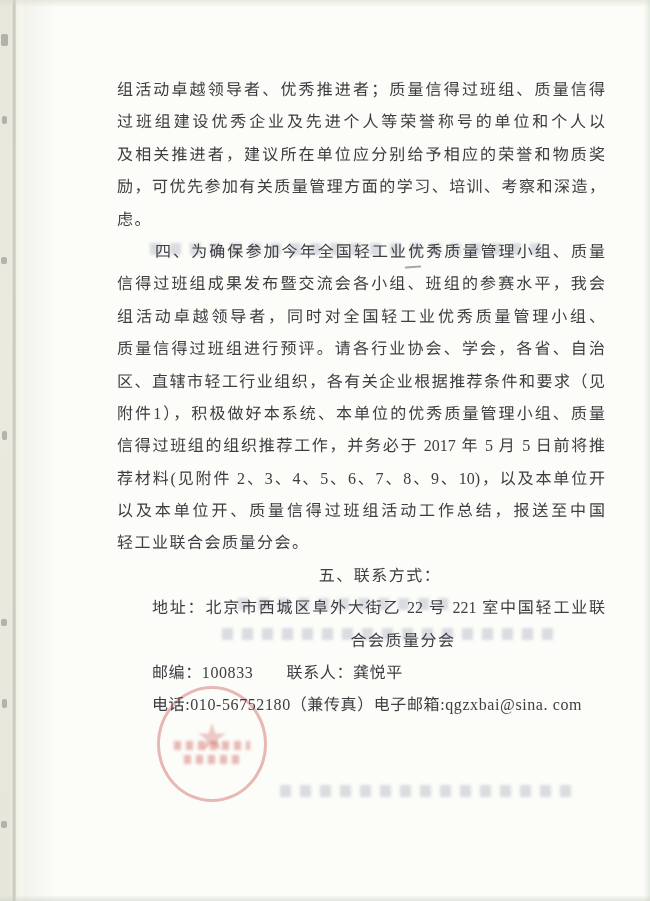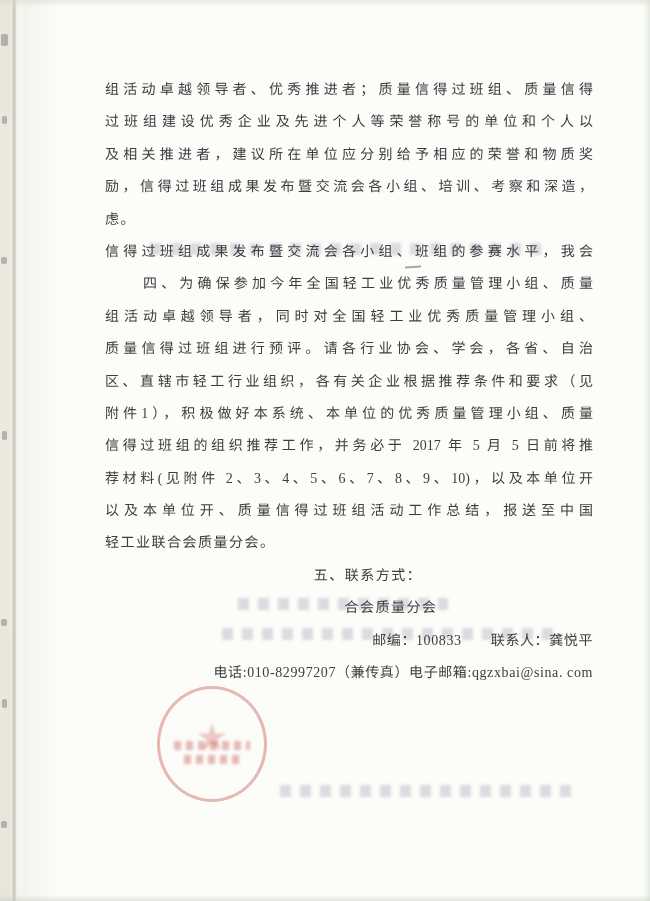--- a/index.html
+++ b/index.html
@@ -29,8 +29,8 @@
     background:linear-gradient(90deg,rgba(215,215,205,.25),rgba(215,215,205,0));}
 
   
-  .doc{position:absolute;left:105px;top:74px;width:488px;
-    font-size:14px;line-height:32.4px;color:#3d3d42;
+  .doc{position:absolute;left:117px;top:74px;width:488px;
+    font-size:16px;line-height:32.4px;color:#3d3d42;
     text-rendering:optimizeLegibility;}
   .line{height:32.4px;overflow:visible;}
   .line.justify{text-align:justify;text-align-last:justify;}

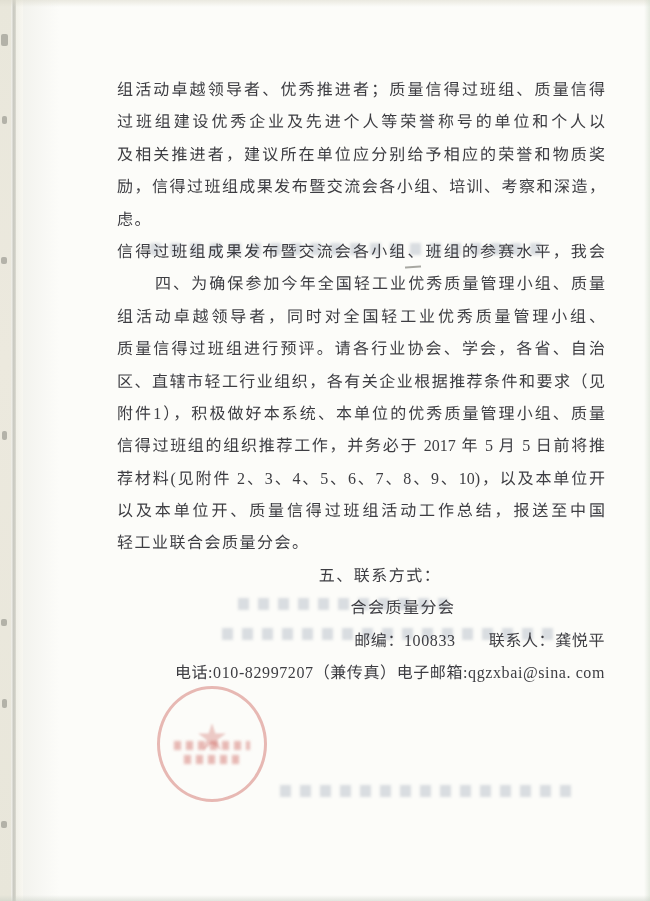--- a/index.html
+++ b/index.html
@@ -110,7 +110,7 @@
       <div class="line justify">组活动卓越领导者、优秀推进者；质量信得过班组、质量信得</div>
       <div class="line justify">过班组建设优秀企业及先进个人等荣誉称号的单位和个人以</div>
       <div class="line justify">及相关推进者，建议所在单位应分别给予相应的荣誉和物质奖</div>
-      <div class="line justify">励，信得过班组成果发布暨交流会各小组、培训、考察和深造，</div>
+      <div class="line justify">励，可优先参加有关质量管理方面的学习、培训、考察和深造，</div>
       <div class="line left">虑。</div>
       <div class="line justify">信得过班组成果发布暨交流会各小组、班组的参赛水平，我会</div>
       <div class="line indent-justify">四、为确保参加今年全国轻工业优秀质量管理小组、质量</div>

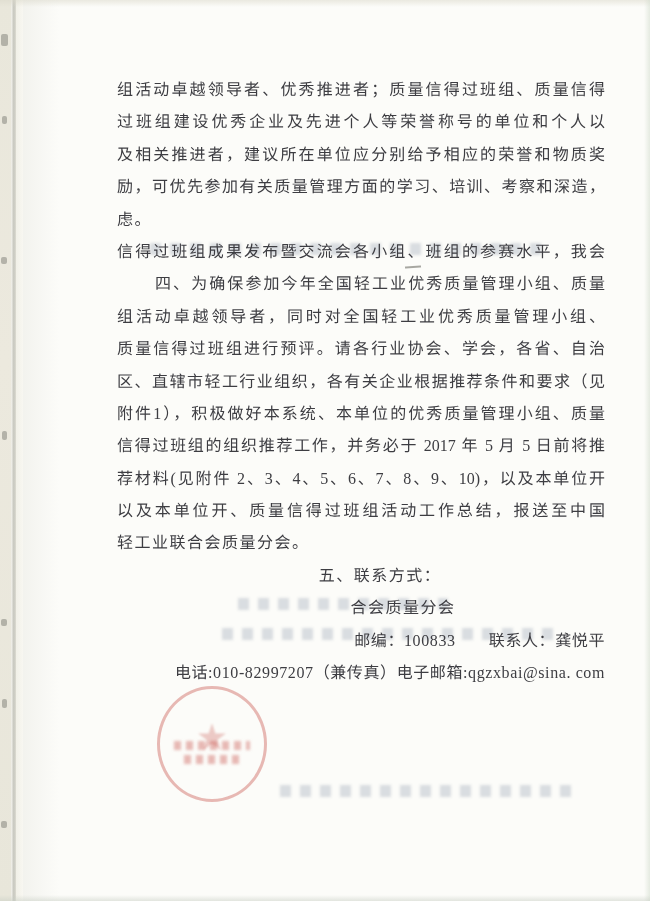--- a/index.html
+++ b/index.html
@@ -112,8 +112,8 @@
       <div class="line justify">及相关推进者，建议所在单位应分别给予相应的荣誉和物质奖</div>
       <div class="line justify">励，可优先参加有关质量管理方面的学习、培训、考察和深造，</div>
       <div class="line left">虑。</div>
+      <div class="line indent-justify">四、为确保参加今年全国轻工业优秀质量管理小组、质量</div>
       <div class="line justify">信得过班组成果发布暨交流会各小组、班组的参赛水平，我会</div>
-      <div class="line indent-justify">四、为确保参加今年全国轻工业优秀质量管理小组、质量</div>
       <div class="line justify">组活动卓越领导者，同时对全国轻工业优秀质量管理小组、</div>
       <div class="line justify">质量信得过班组进行预评。请各行业协会、学会，各省、自治</div>
       <div class="line justify">区、直辖市轻工行业组织，各有关企业根据推荐条件和要求（见</div>

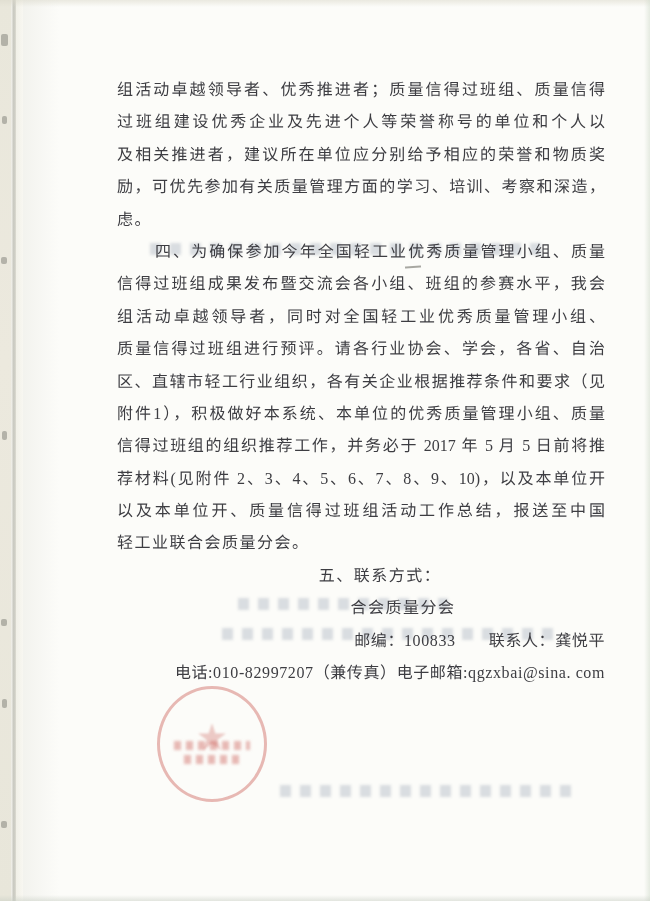--- a/index.html
+++ b/index.html
@@ -123,6 +123,7 @@
       <div class="line justify">以及本单位开、质量信得过班组活动工作总结，报送至中国</div>
       <div class="line left">轻工业联合会质量分会。</div>
       <div class="line indent-left">五、联系方式：</div>
+      <div class="line contact-justify">地址：北京市西城区阜外大街乙 22 号 221 室中国轻工业联</div>
       <div class="line contact2">合会质量分会</div>
       <div class="line contact">邮编：100833　　联系人：龚悦平</div>
       <div class="line contact">电话:010-82997207（兼传真）电子邮箱:qgzxbai@sina. com</div>

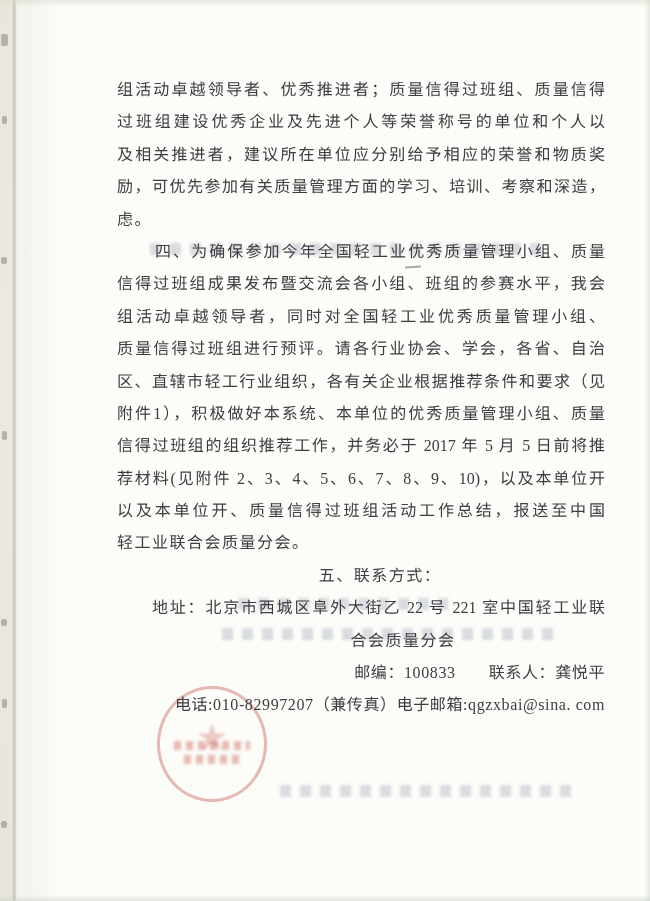--- a/index.html
+++ b/index.html
@@ -37,7 +37,7 @@
   .line.left{text-align:left;letter-spacing:1.5px;white-space:nowrap;}
   .line.indent-justify{text-indent:38px;text-align:justify;text-align-last:justify;}
   .line.indent-left{text-indent:38px;text-align:center;letter-spacing:1.5px;white-space:nowrap;}
-  .line.contact{padding-left:35px;text-align:right;letter-spacing:.6px;white-space:nowrap;}
+  .line.contact{padding-left:35px;text-align:left;letter-spacing:.6px;white-space:nowrap;}
   .line.contact-justify{padding-left:35px;text-align:justify;text-align-last:justify;}
   .line.contact2{padding-left:84px;text-align:center;letter-spacing:1.5px;white-space:nowrap;}
 

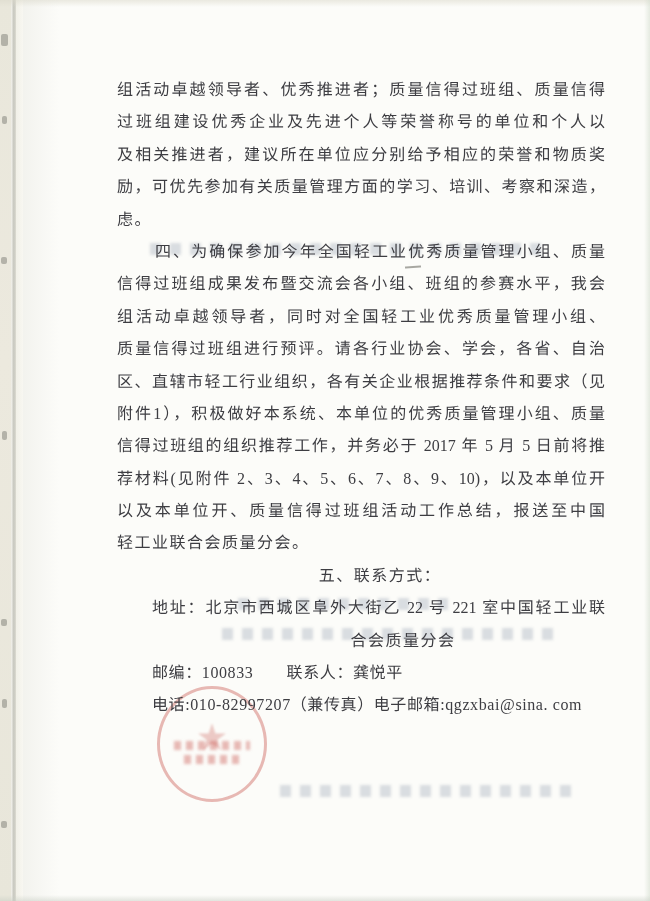--- a/index.html
+++ b/index.html
@@ -126,7 +126,7 @@
       <div class="line contact-justify">地址：北京市西城区阜外大街乙 22 号 221 室中国轻工业联</div>
       <div class="line contact2">合会质量分会</div>
       <div class="line contact">邮编：100833　　联系人：龚悦平</div>
-      <div class="line contact">电话:010-82997207（兼传真）电子邮箱:qgzxbai@sina. com</div>
+      <div class="line contact">电话:010-56752180（兼传真）电子邮箱:qgzxbai@sina. com</div>
     </div>
 
 </div>

